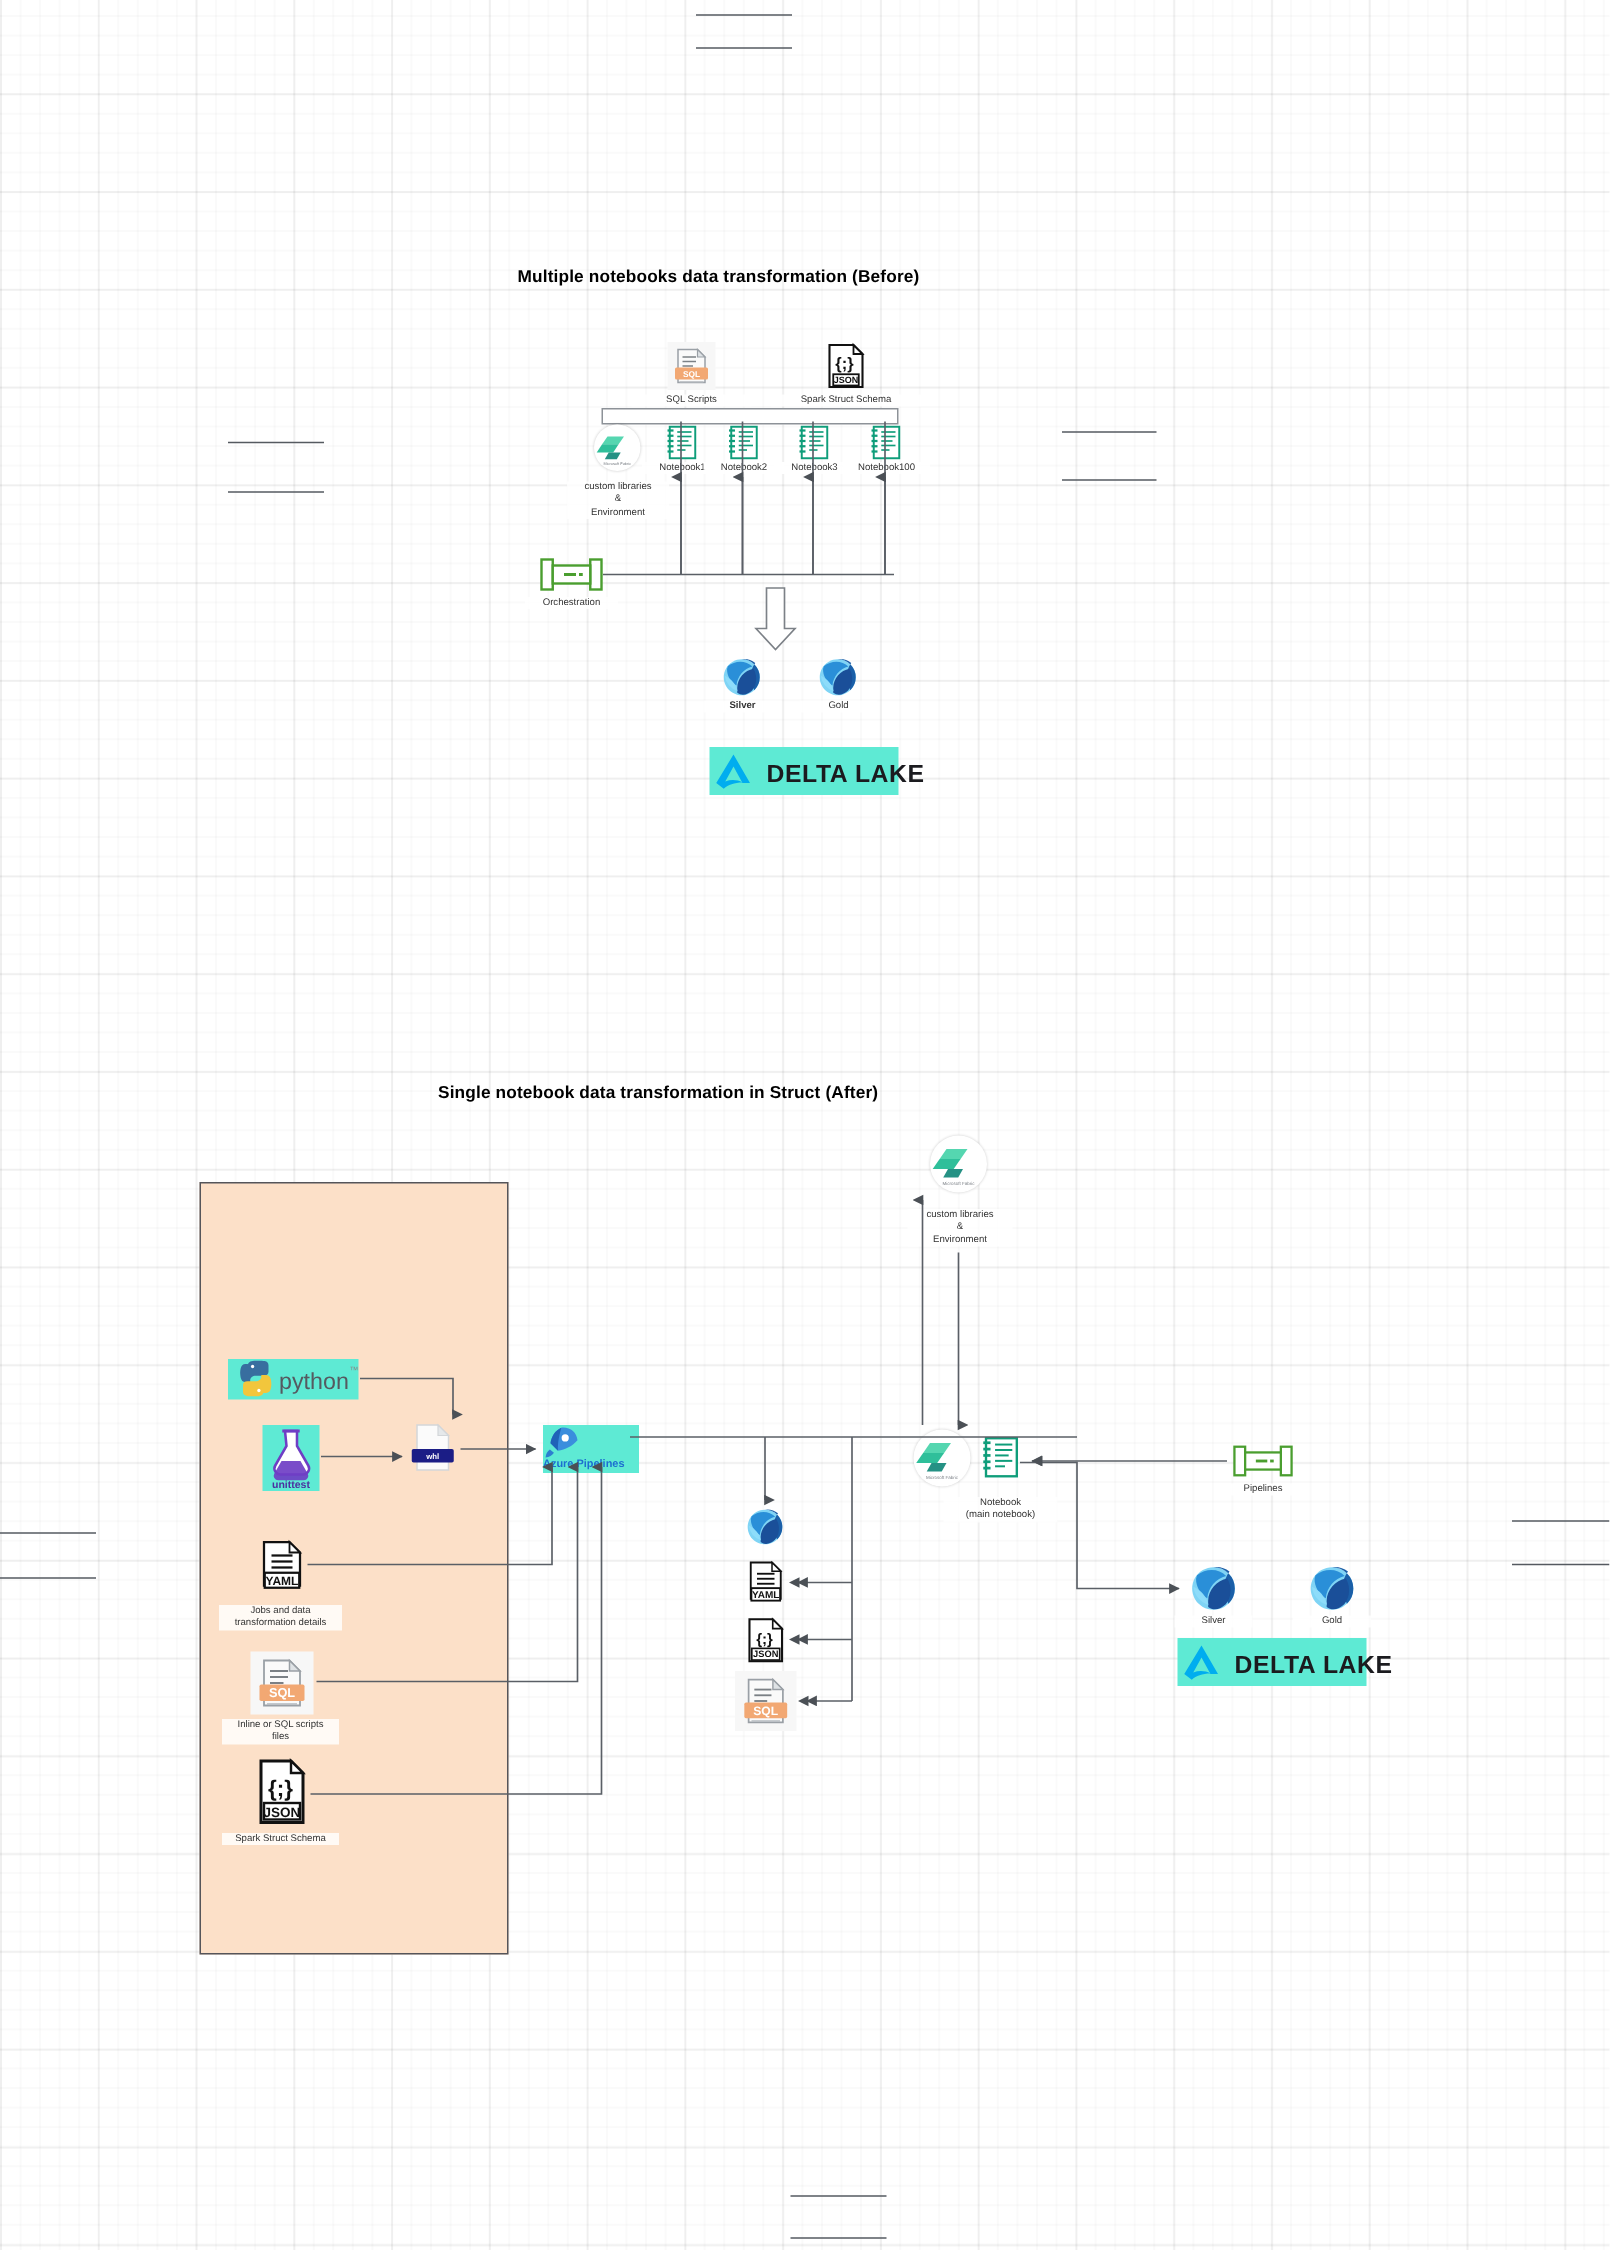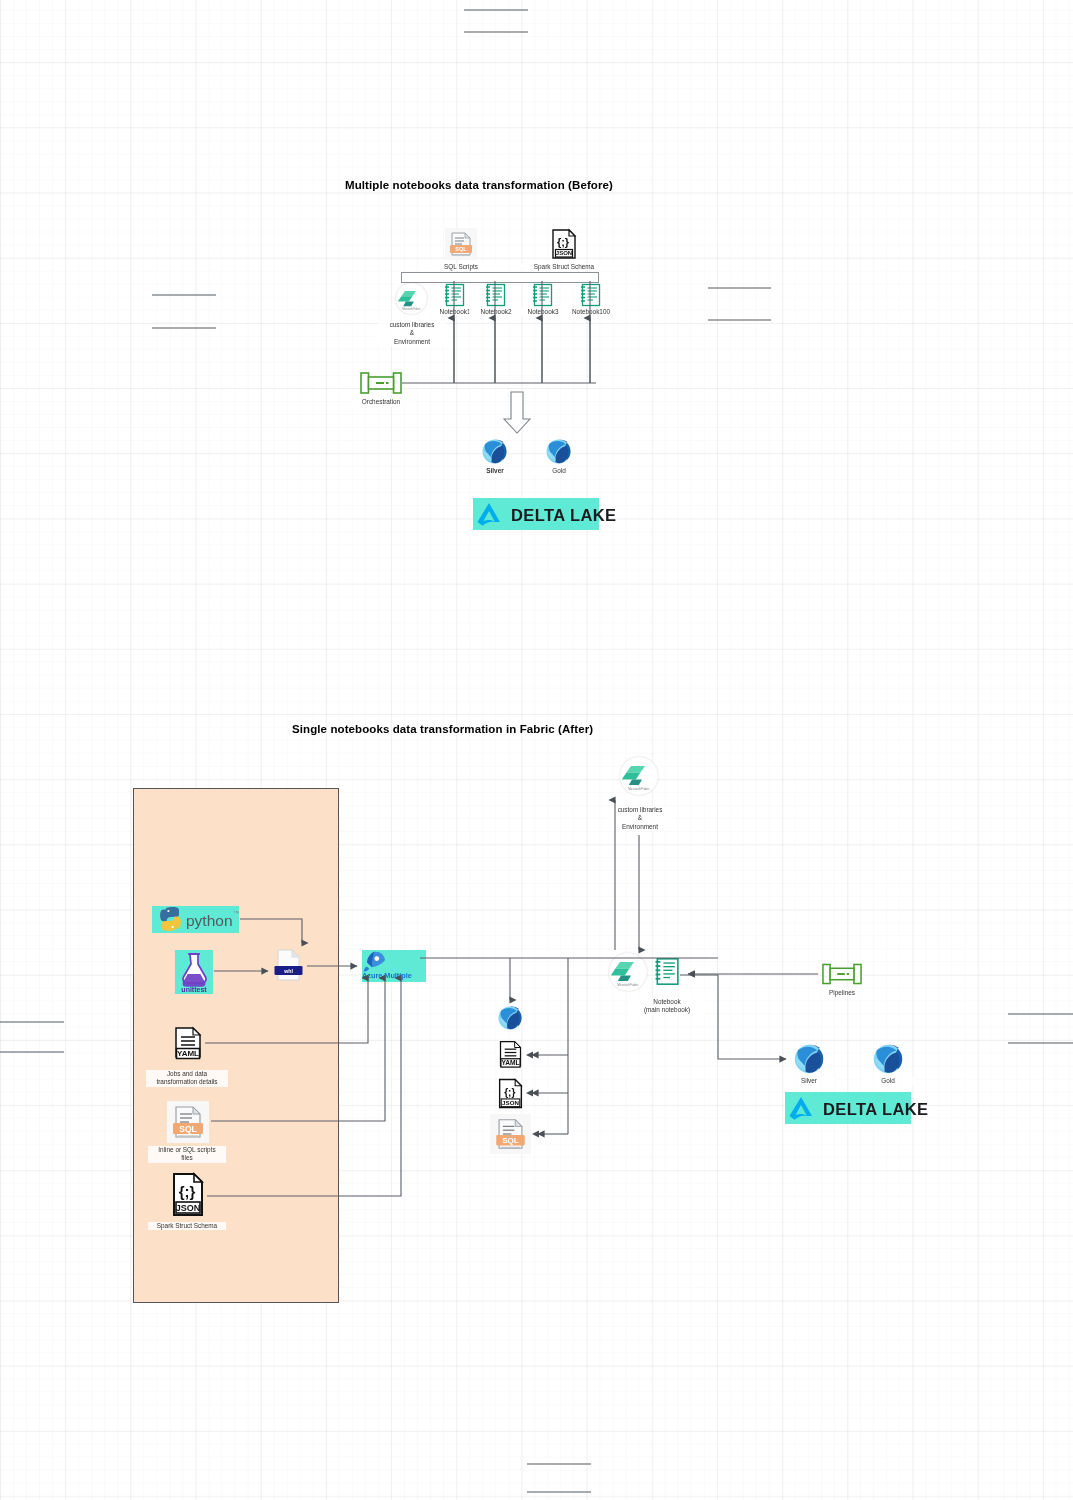--- a/index.html
+++ b/index.html
@@ -248,7 +248,7 @@
     </svg>
   </div>
 
-  <div class="abs ttl" style="left:292px;top:723px;">Single notebooks data transformation in Fabric (After)</div>
+  <div class="abs ttl" style="left:292px;top:723px;">Single notebook data transformation in Struct (After)</div>
 
   <div class="abs" style="left:620px;top:757px;width:38px;height:38px;border-radius:50%;background:#fff;box-shadow:0 0 2px rgba(0,0,0,.2);">
     <svg width="38" height="38" viewBox="0 0 38 38">

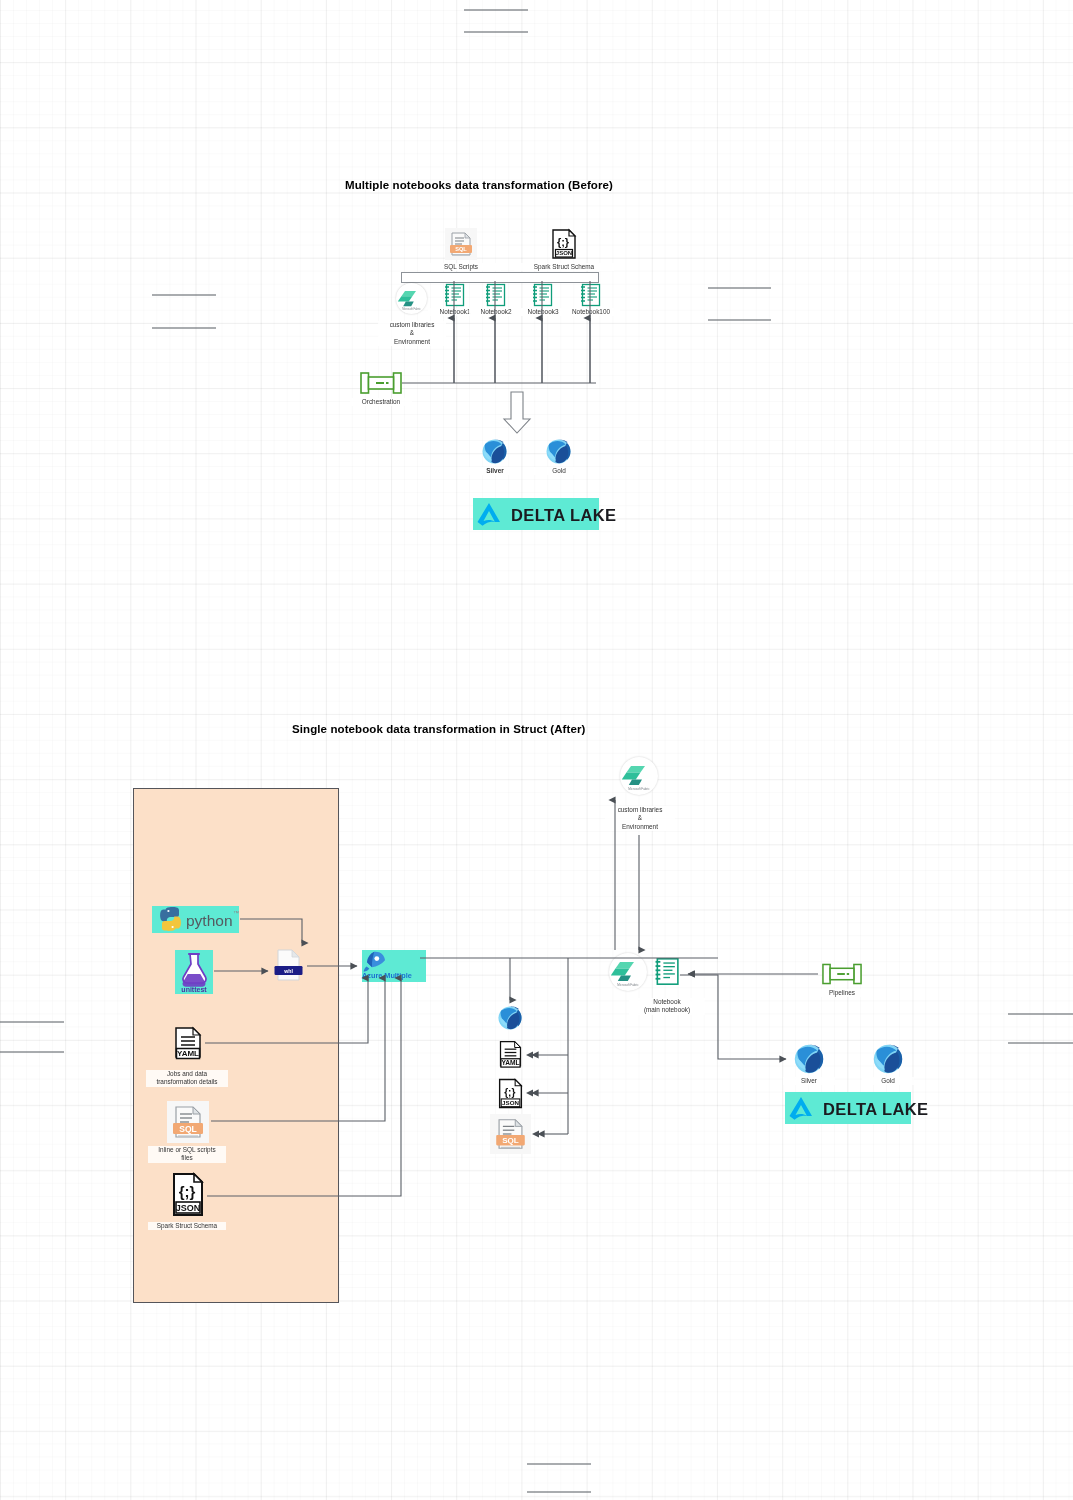--- a/index.html
+++ b/index.html
@@ -346,7 +346,7 @@
       <circle cx="14.8" cy="8.6" r="2.4" fill="#ffffff"></circle>
       <path d="M4.6 16.4 c-1.7 1-2.7 3-2.9 5.3 c2.5-.3 4.5-1.4 5.6-3.2z" fill="#2d7ed0"></path>
     </svg>
-    <div style="position:absolute;left:0;top:21px;width:64px;font-size:7.3px;font-weight:bold;color:#1d6fd0;white-space:nowrap;">Azure Multiple</div>
+    <div style="position:absolute;left:0;top:21px;width:64px;font-size:7.3px;font-weight:bold;color:#1d6fd0;white-space:nowrap;">Azure Pipelines</div>
   </div>
 
   <div class="abs" style="left:497px;top:1005px;width:26px;height:26px;">

